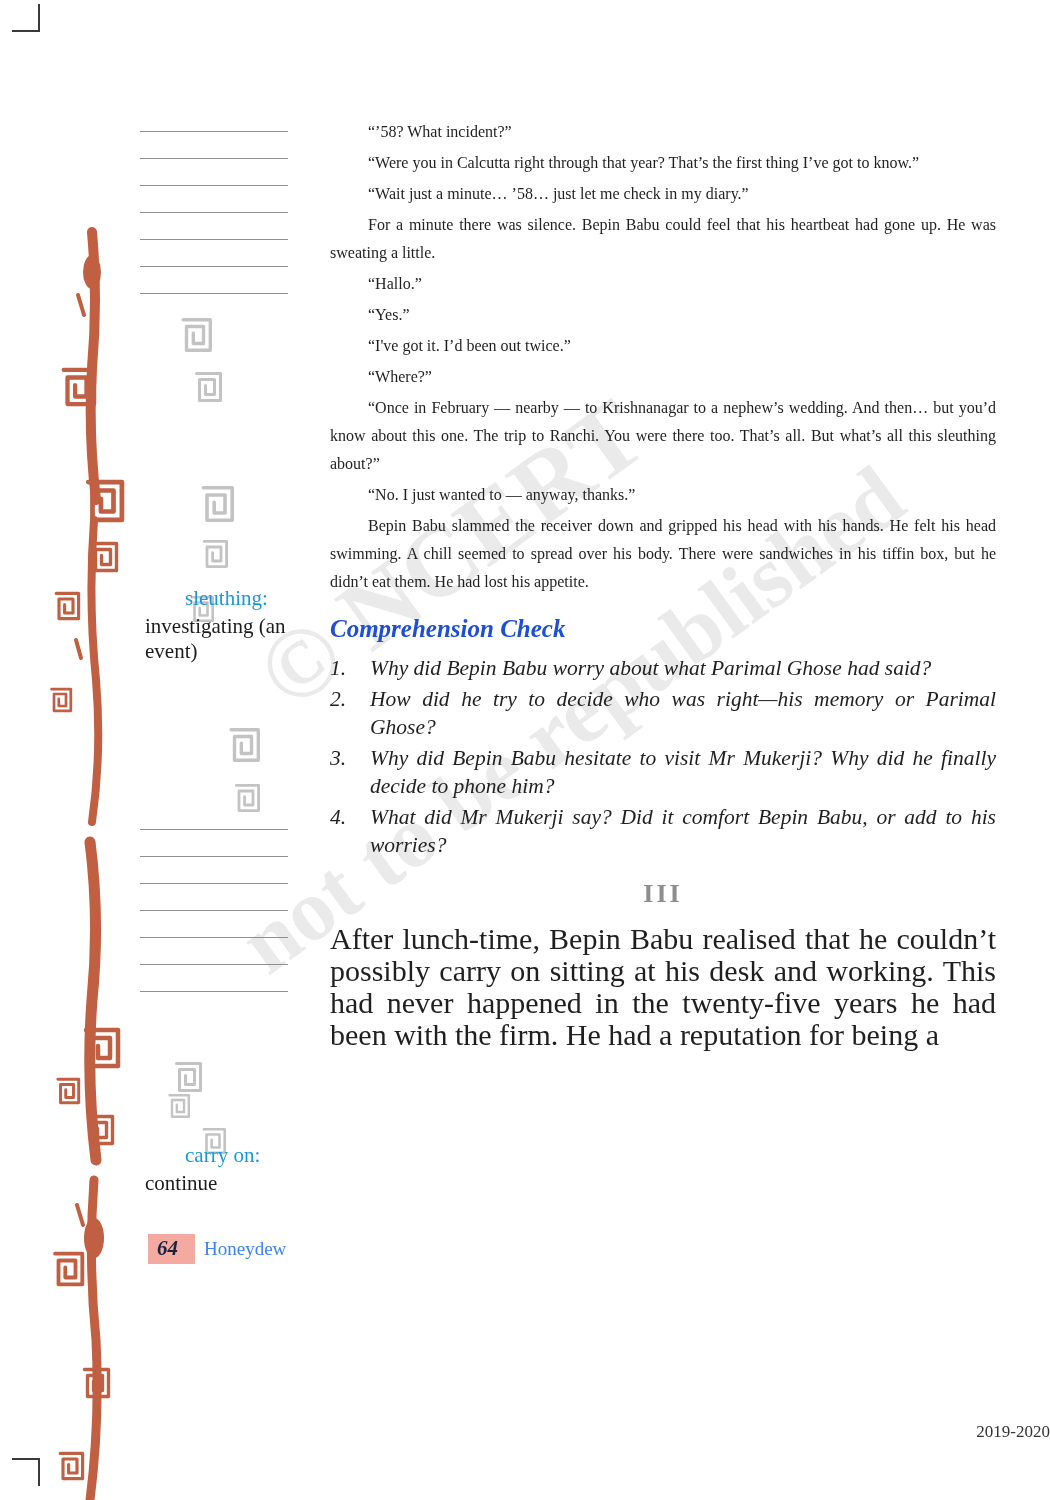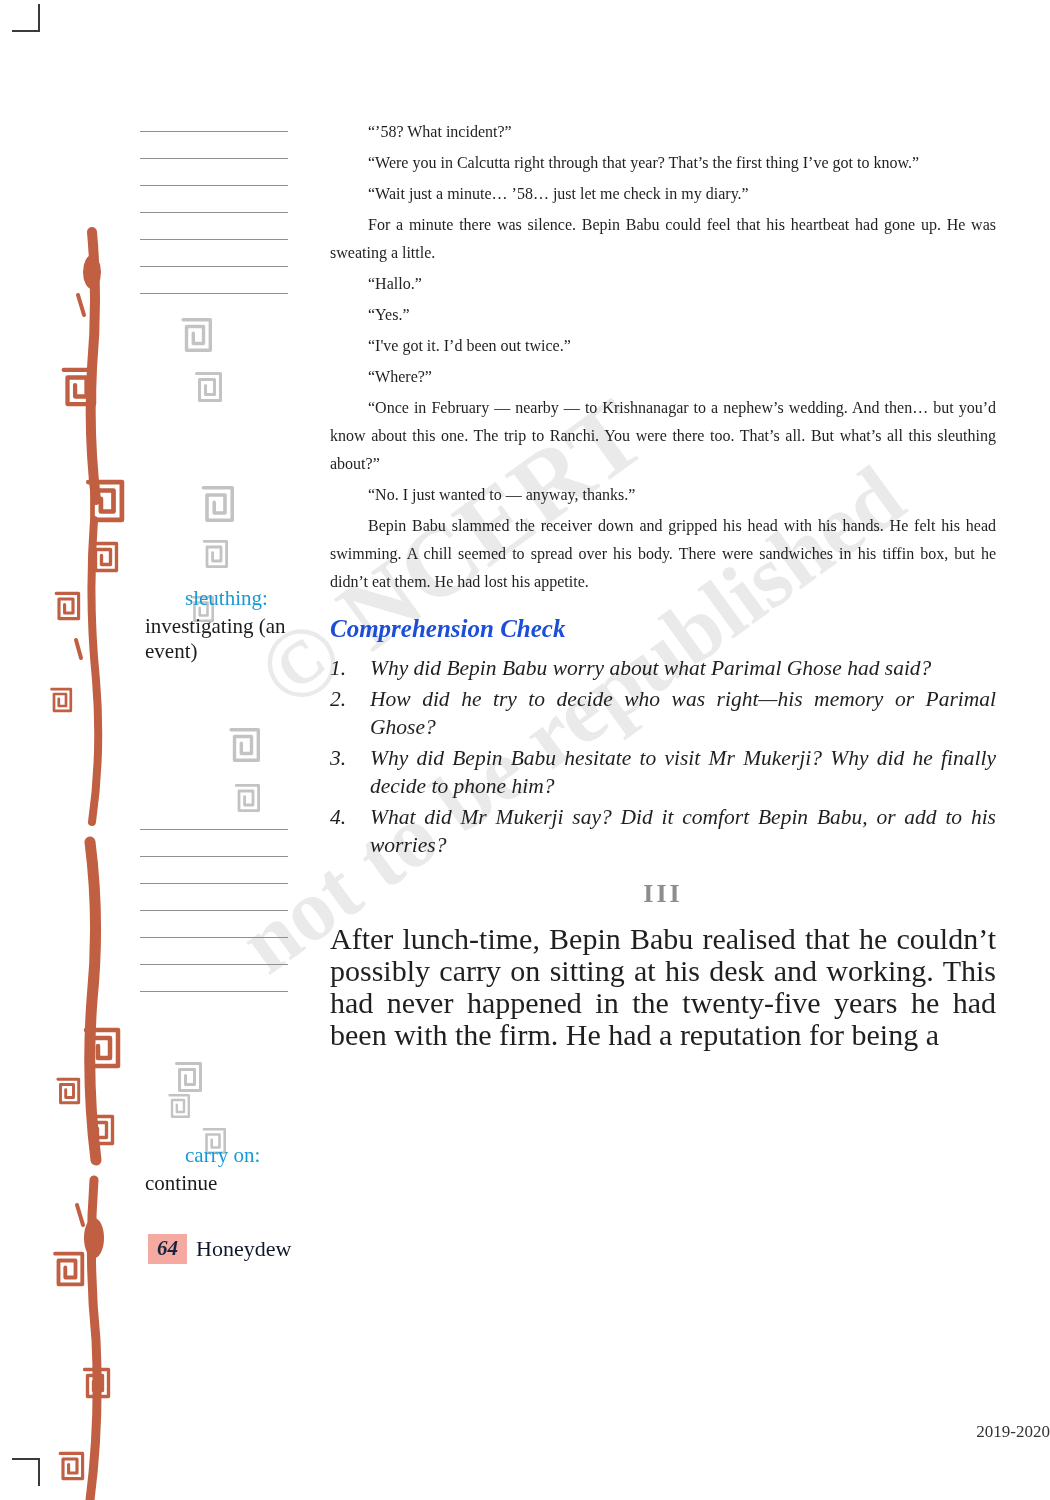--- a/index.html
+++ b/index.html
@@ -54,7 +54,7 @@
   
   .pagebar{position:absolute;left:148px;top:1234px;z-index:1;display:flex;align-items:center;}
   .pagenum-box{display:inline-block;background:#f4a9a1;color:#17243d;font-weight:bold;
-               font-style:italic;font-size:21px;padding:2px 9px 3px 9px;}
+               font-style:italic;font-size:21px;padding:2px 17px 3px 9px;}
   .book-title{margin-left:9px;font-size:22px;color:#0f172a;}
   .year-footer{position:absolute;left:0;top:1422px;width:100%;text-align:right;
                font-size:17px;color:#333;z-index:1;}

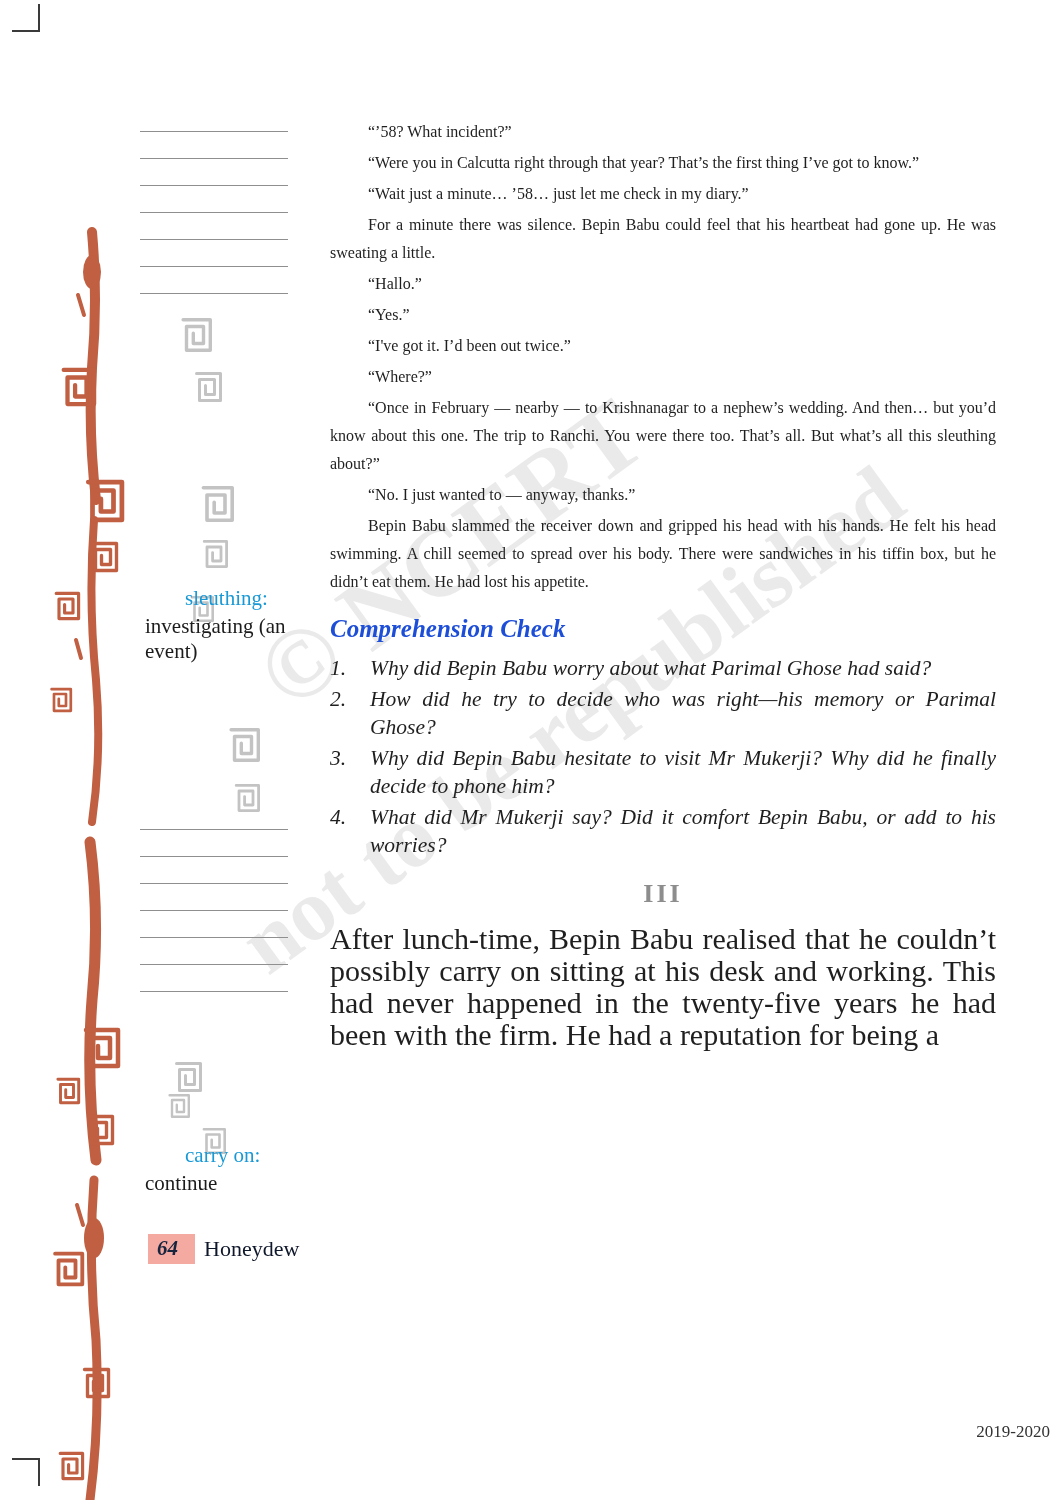--- a/index.html
+++ b/index.html
@@ -55,7 +55,7 @@
   .pagebar{position:absolute;left:148px;top:1234px;z-index:1;display:flex;align-items:center;}
   .pagenum-box{display:inline-block;background:#f4a9a1;color:#17243d;font-weight:bold;
                font-style:italic;font-size:21px;padding:2px 17px 3px 9px;}
-  .book-title{margin-left:9px;font-size:22px;color:#0f172a;}
+  .book-title{margin-left:9px;font-size:19px;color:#3b82f6;}
   .year-footer{position:absolute;left:0;top:1422px;width:100%;text-align:right;
                font-size:17px;color:#333;z-index:1;}
 </style>

